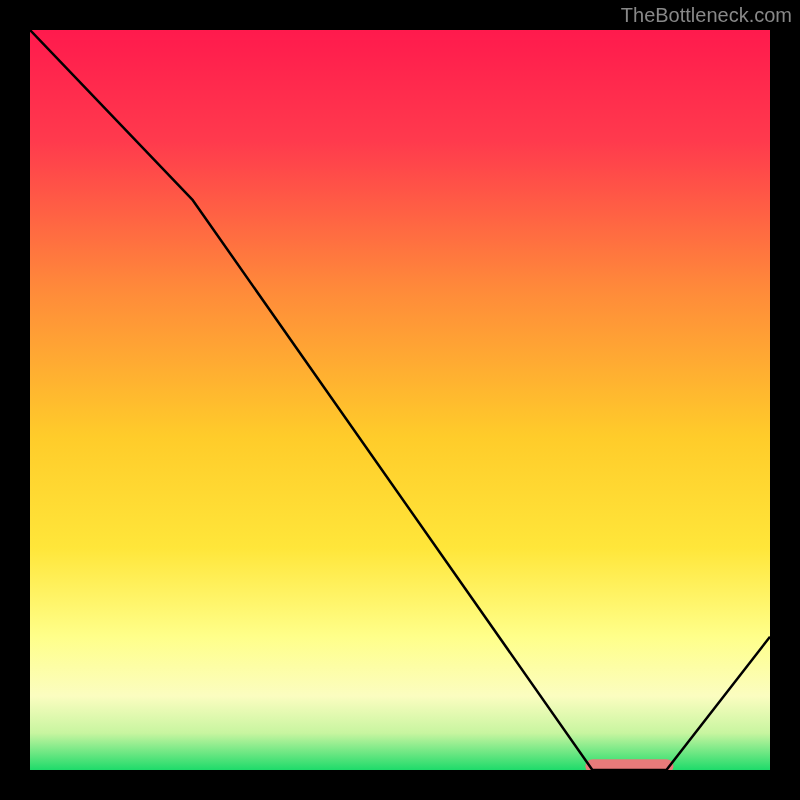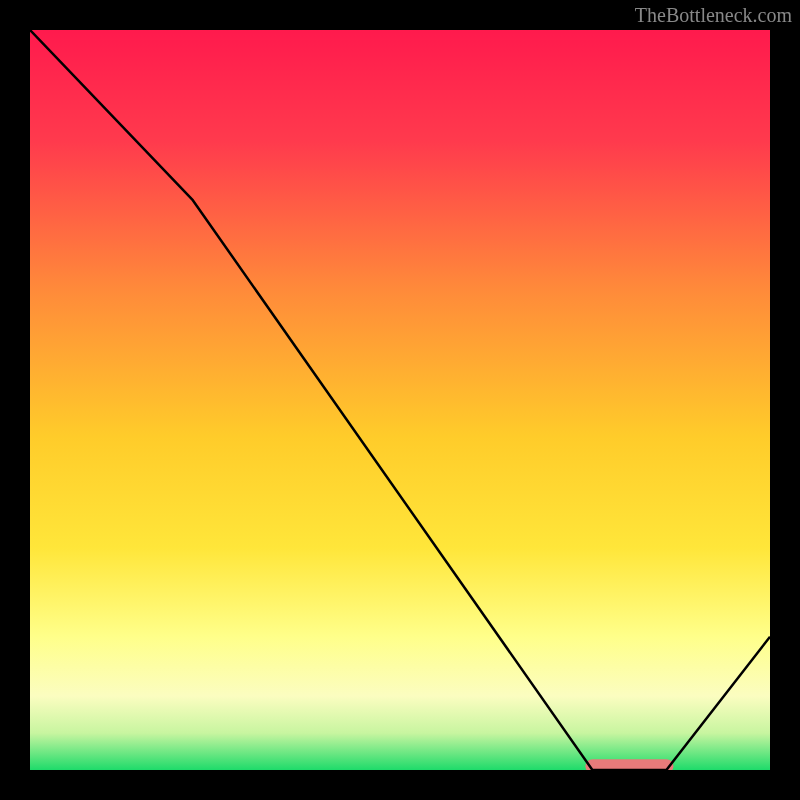--- a/index.html
+++ b/index.html
@@ -15,7 +15,6 @@
     width: 800px;
     height: 744px;
     position: relative;
-    font-family: Liberation Serif, serif;
   }
   .watermark {
     position: absolute;

